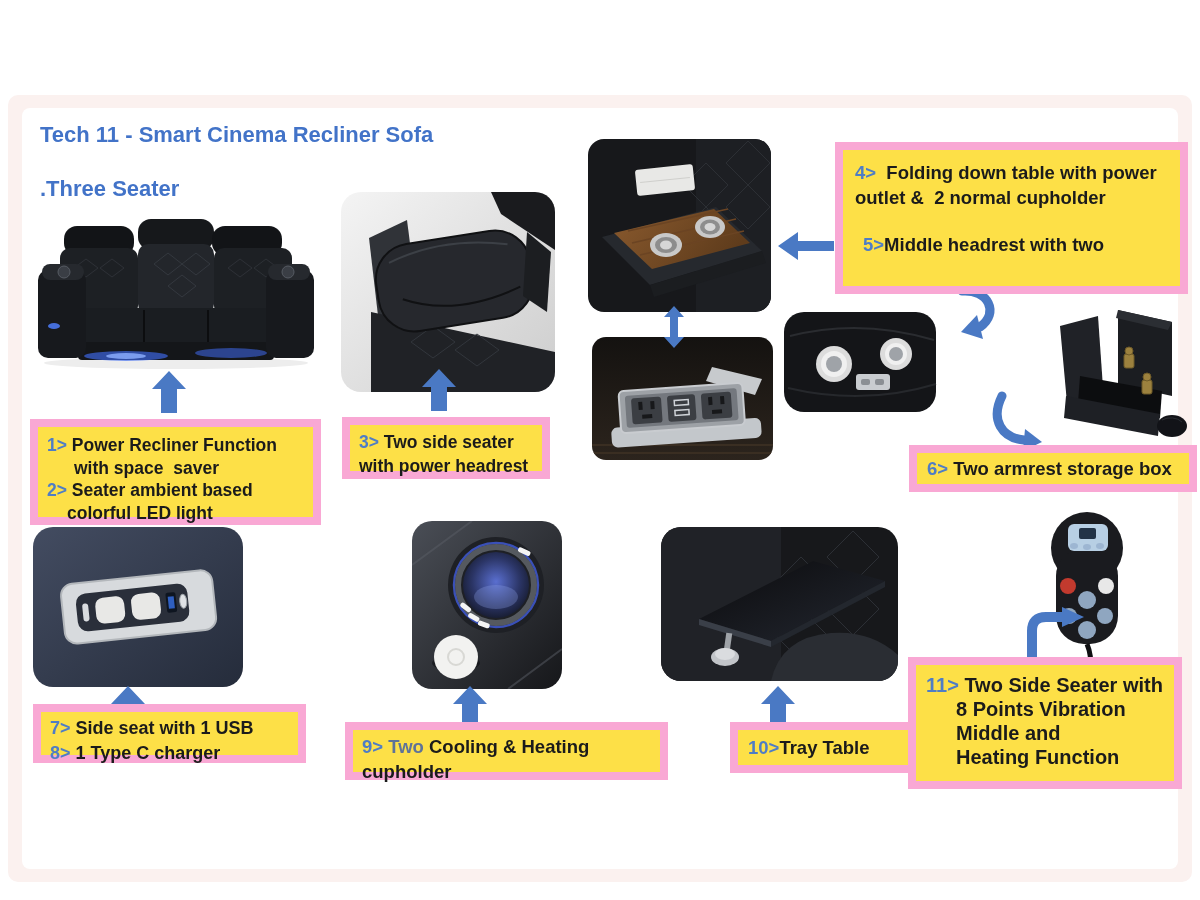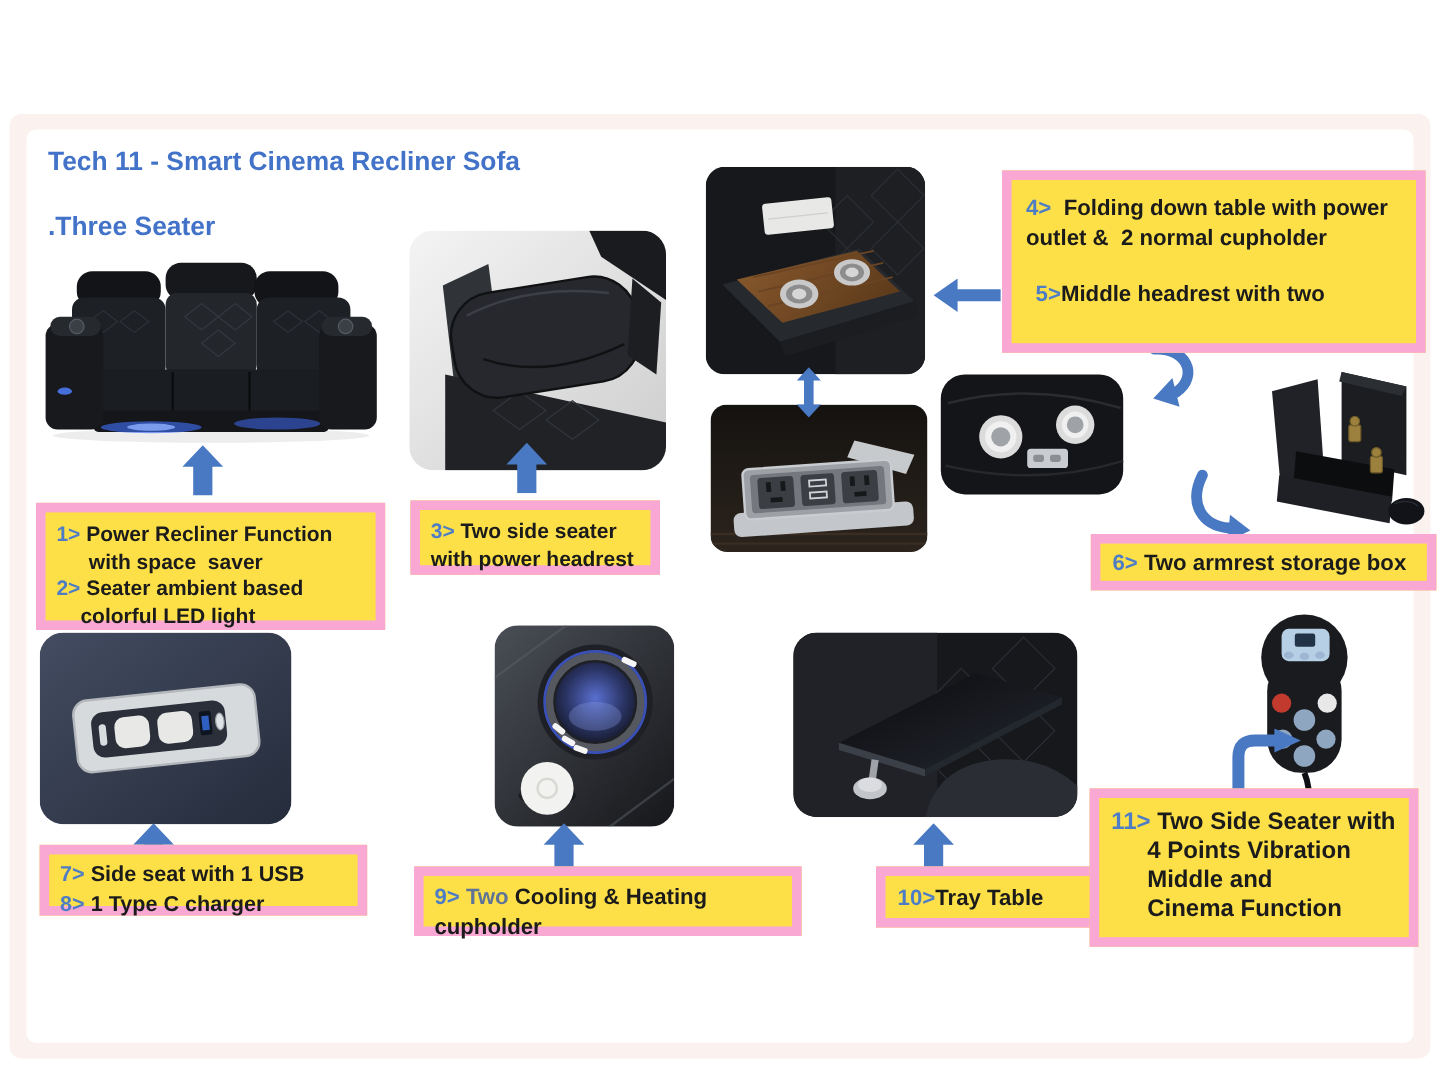--- a/index.html
+++ b/index.html
@@ -364,7 +364,7 @@
 
   <div class="cbox" style="left:908px;top:657px;width:274px;height:132px;font-size:20px;line-height:24px;padding:8px 10px;">
     <div class="ln"><span class="num">11&gt;</span><span> Two Side Seater with</span></div>
-    <div class="ln ind30">4 Points Vibration</div>
+    <div class="ln ind30">8 Points Vibration</div>
     <div class="ln ind30">Middle and</div>
     <div class="ln ind30">Cinema Function</div>
   </div>

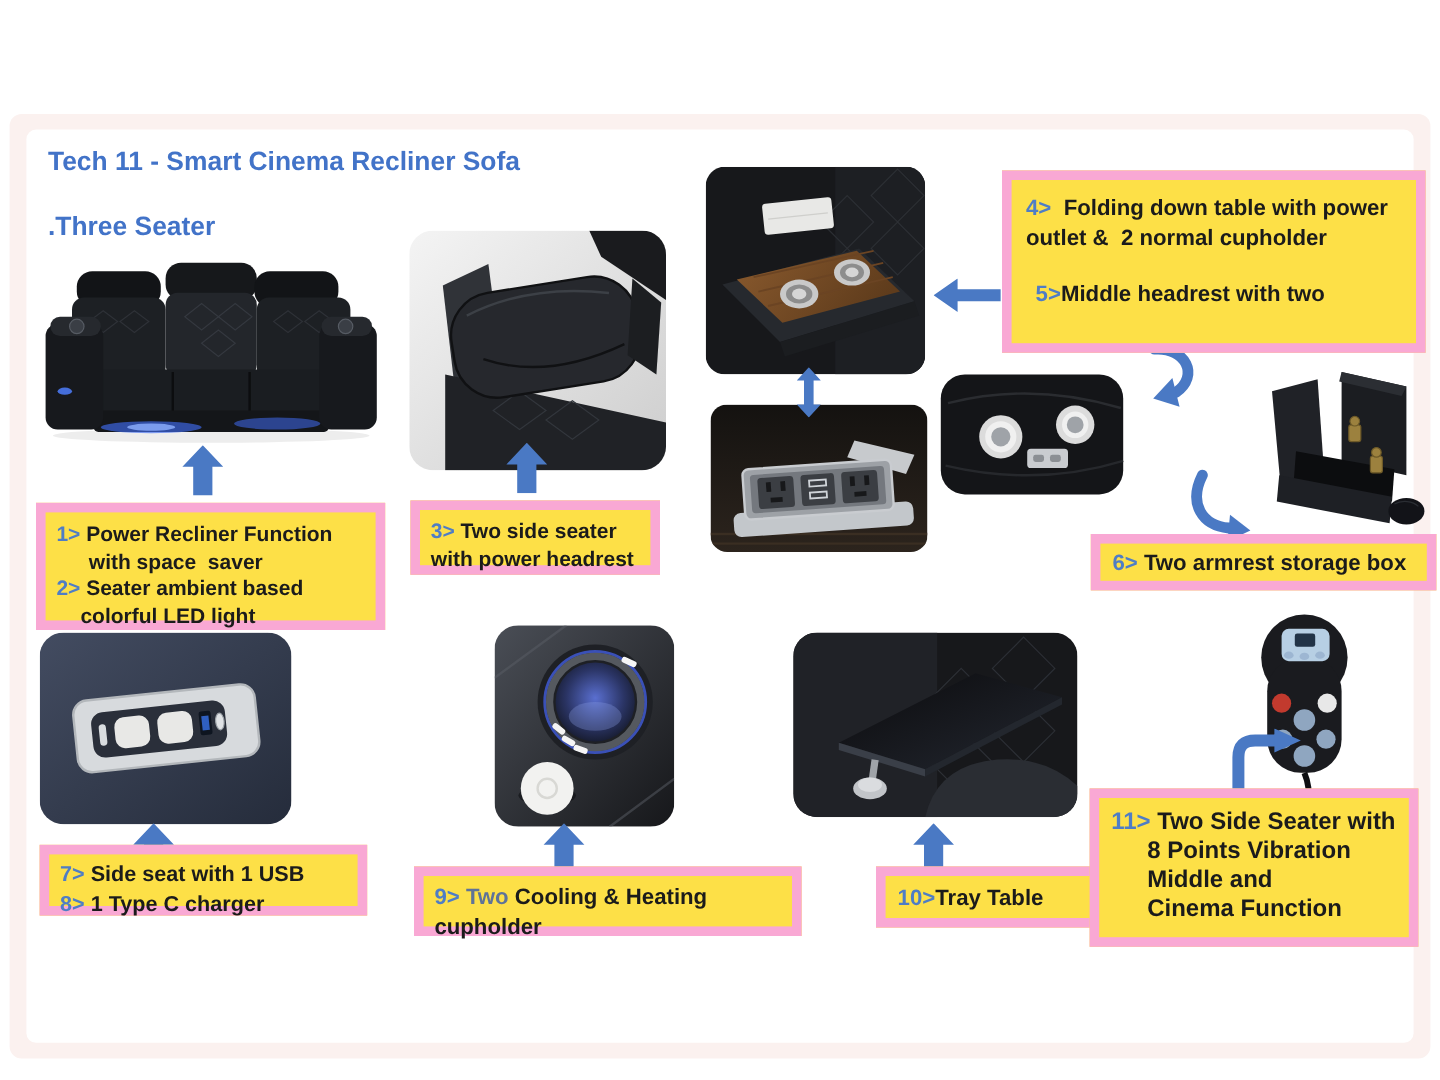--- a/index.html
+++ b/index.html
@@ -366,7 +366,7 @@
     <div class="ln"><span class="num">11&gt;</span><span> Two Side Seater with</span></div>
     <div class="ln ind30">8 Points Vibration</div>
     <div class="ln ind30">Middle and</div>
-    <div class="ln ind30">Cinema Function</div>
+    <div class="ln ind30">Heating Function</div>
   </div>
 
 </div>

